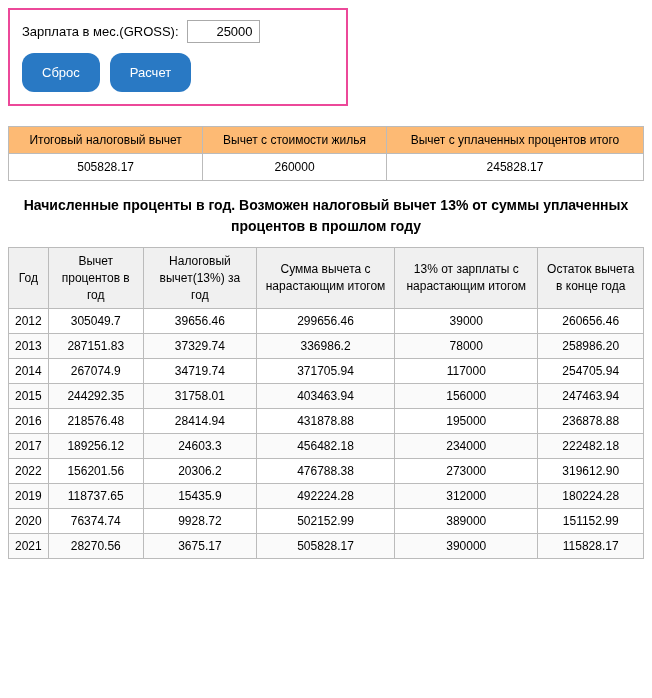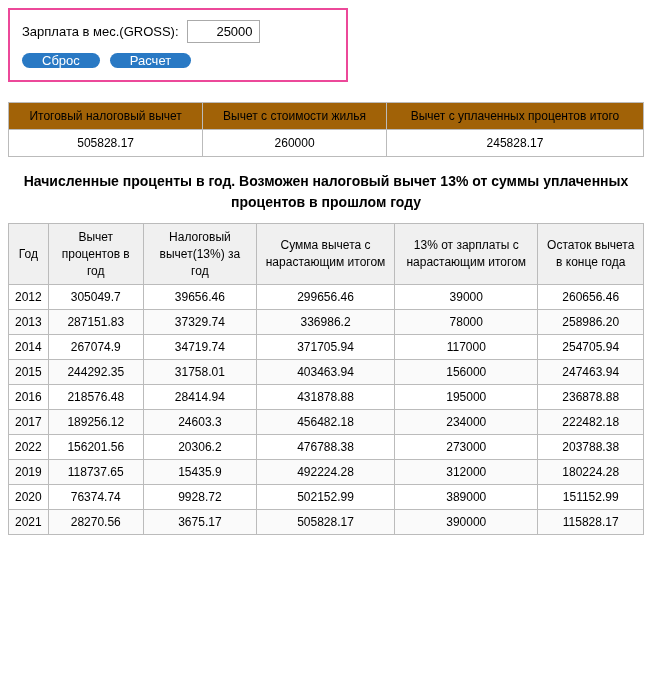--- a/index.html
+++ b/index.html
@@ -45,7 +45,7 @@
     }
 
     .btn {
-      padding: 0 20px;
+      padding: 12px 20px;
       border: none;
       border-radius: 12px;
       cursor: pointer;

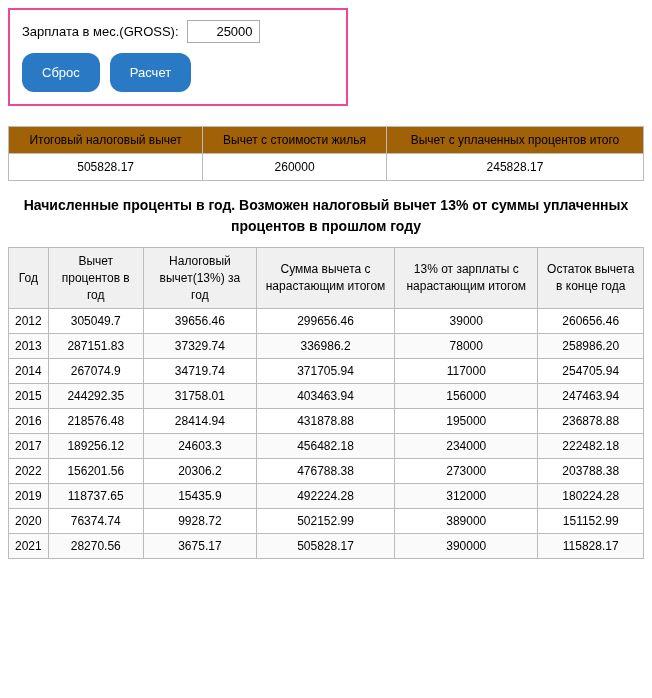--- a/index.html
+++ b/index.html
@@ -72,7 +72,7 @@
     }
 
     .summary-table th {
-      background: #a16207;
+      background: #fdba74;
       font-weight: normal;
     }
 

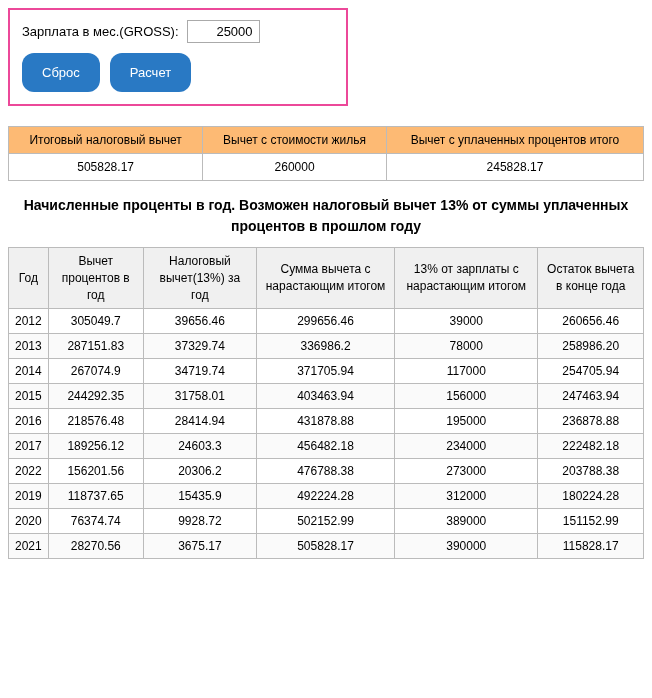--- a/index.html
+++ b/index.html
@@ -225,7 +225,7 @@
           <td>20306.2</td>
           <td>476788.38</td>
           <td>273000</td>
-          <td>203788.38</td>
+          <td>319612.90</td>
         </tr>
         <tr>
           <td>2019</td>

